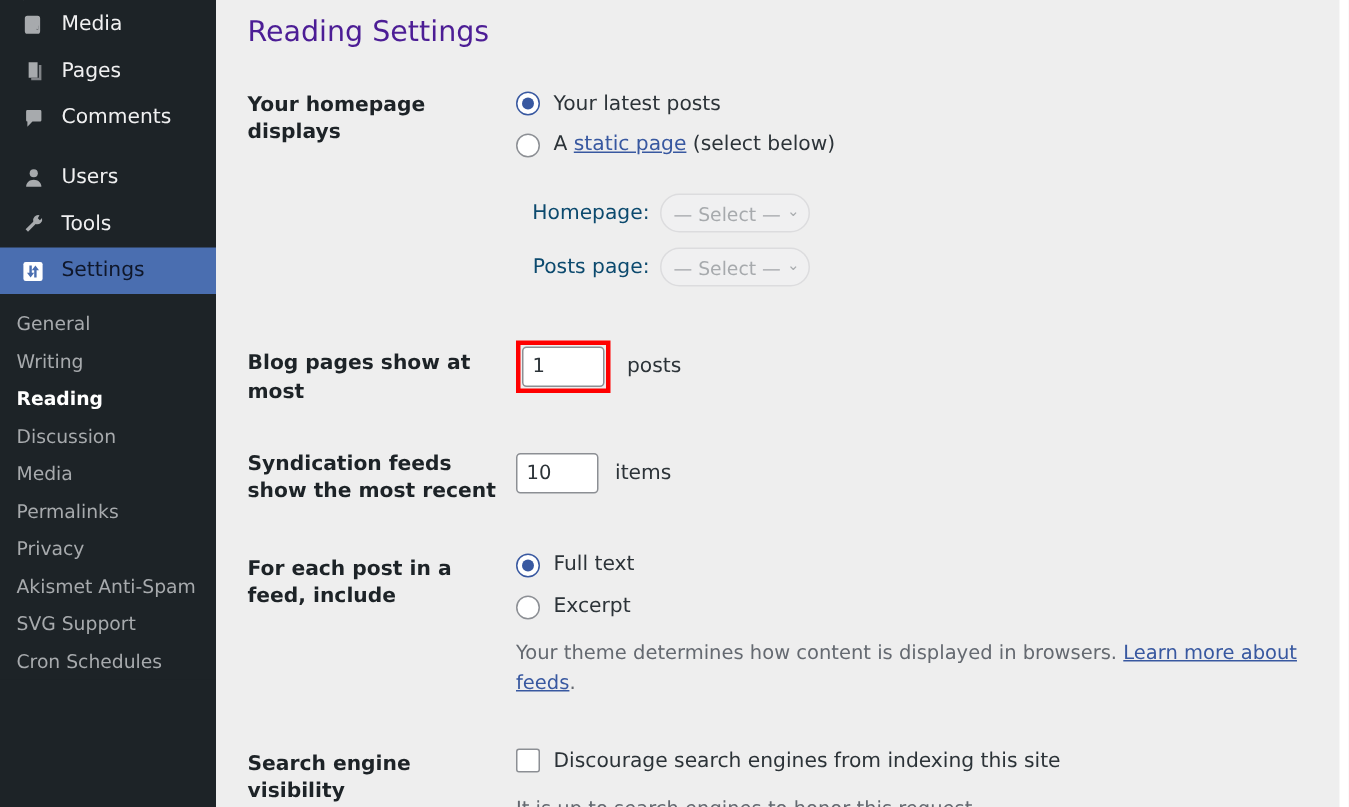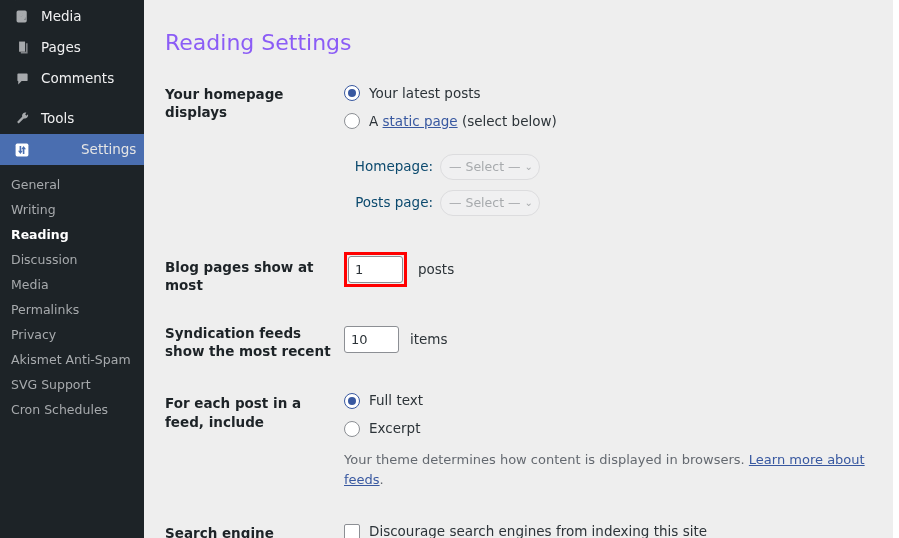--- a/index.html
+++ b/index.html
@@ -80,12 +80,11 @@
   }
 
   h1#page-title {
-    font-size: 22px;
+    font-size: 19px;
     font-weight: 400;
-    color: #8b5cf6;
+    color: #4c1d95;
     padding: 8px 0 0 21px;
     line-height: 1.4;
-    margin-top: 20px;
   }
 
   table.form-table {

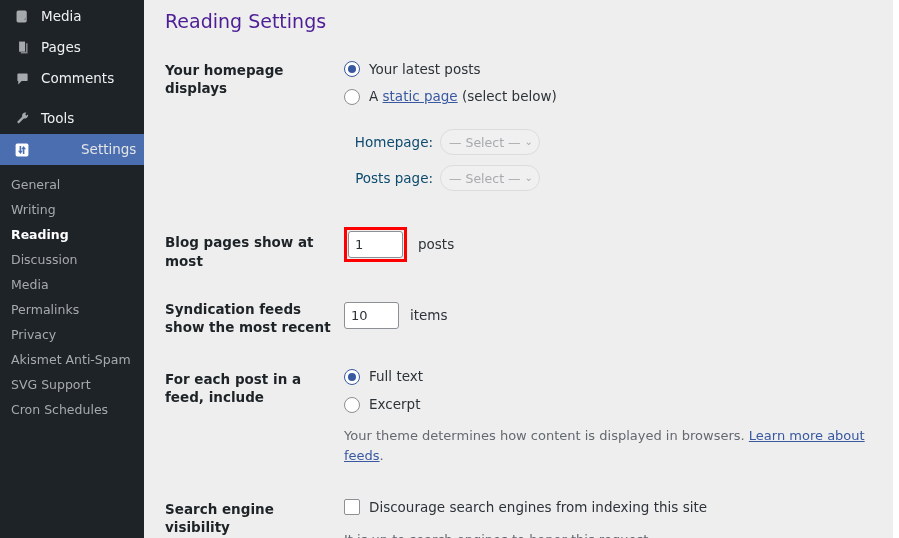--- a/index.html
+++ b/index.html
@@ -255,6 +255,15 @@
 
 
 
+      <div class="menu-item">
+        <span class="mi-icon">
+          <svg width="17" height="17" viewBox="0 0 20 20">
+              <circle cx="10" cy="6.5" r="3.2" fill="#a7aaad"></circle>
+              <path fill="#a7aaad" d="M4 17c0-3.3 2.7-5.5 6-5.5s6 2.2 6 5.5z"></path>
+            </svg>
+        </span>
+        <span class="mi-label">Users</span>
+      </div>
 
       <div class="menu-item">
         <span class="mi-icon">

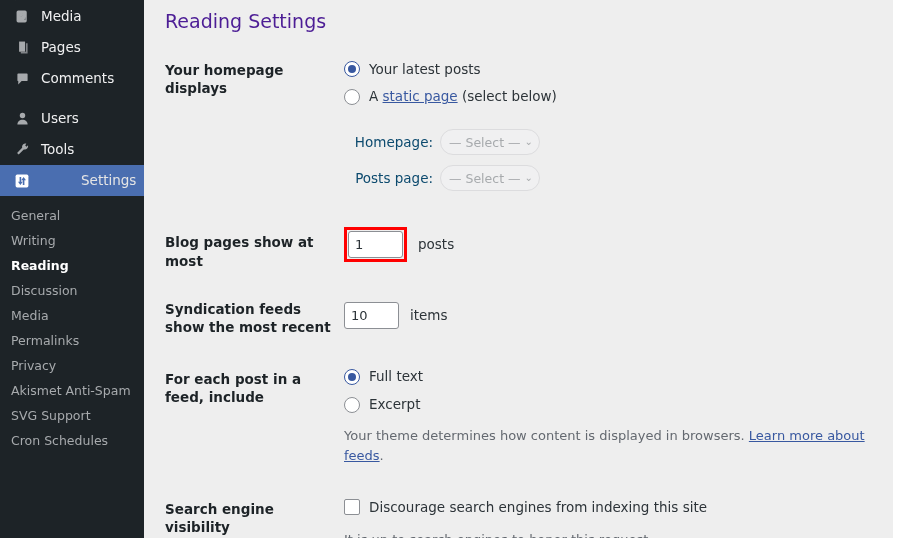--- a/index.html
+++ b/index.html
@@ -38,9 +38,8 @@
 
   .menu-item.current {
     background: #4a6eb0;
-    color: #e5e5e5;
+    color: #0f172a;
     font-weight: 400;
-    gap: 40px;
   }
   .menu-item.current .arrow {
     position: absolute; right: -8px; top: 50%;

